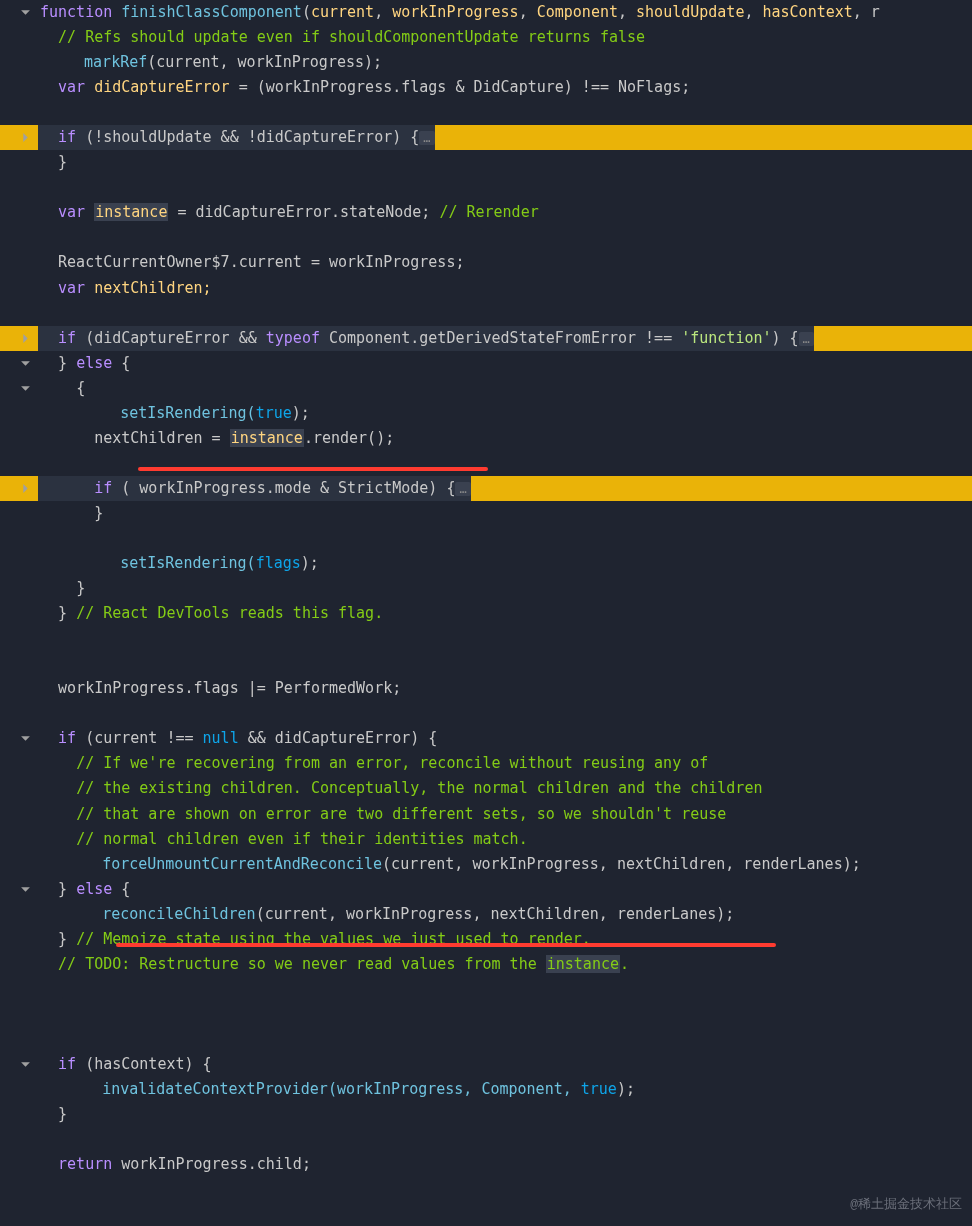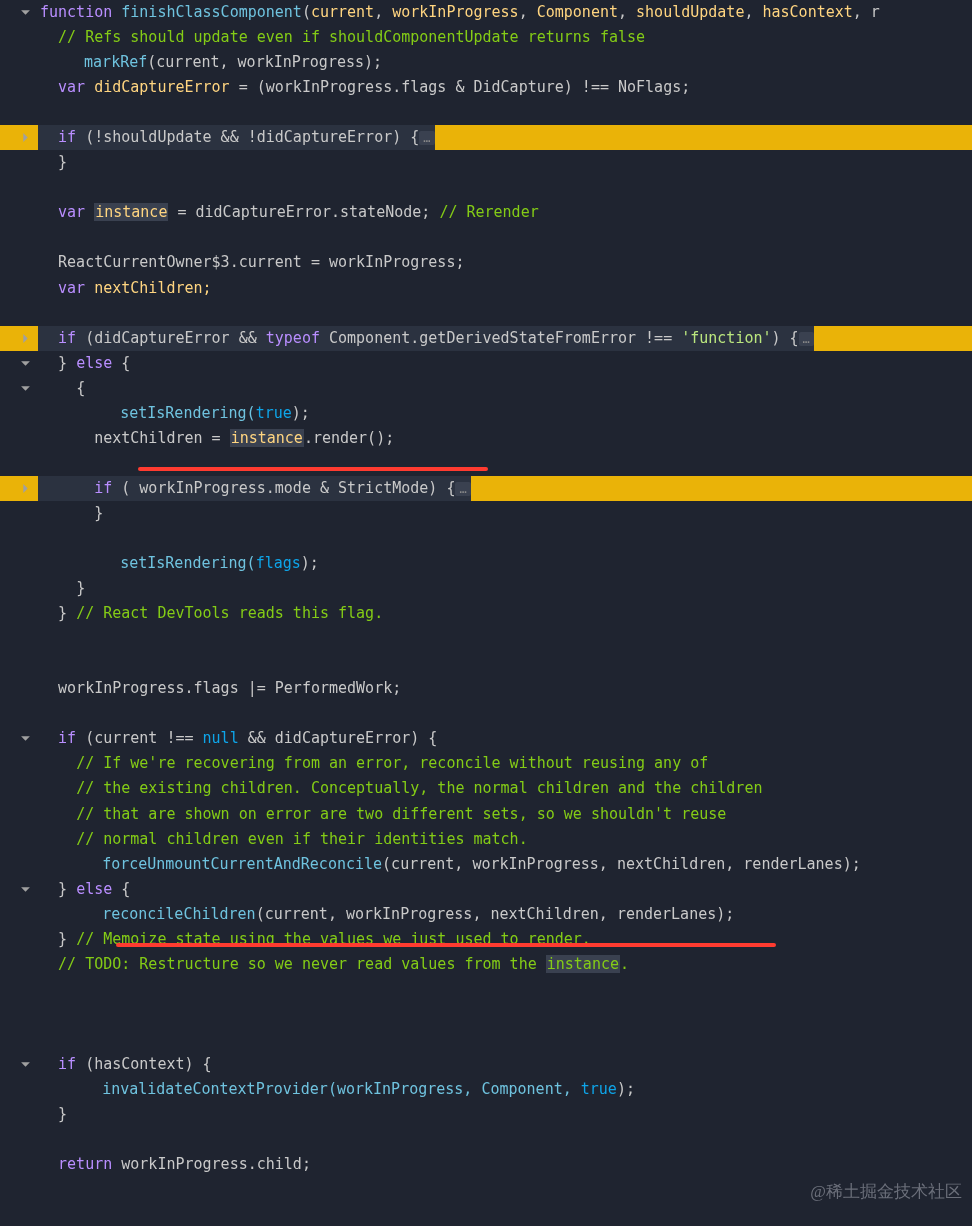--- a/index.html
+++ b/index.html
@@ -151,7 +151,7 @@
 
 <div class="line">
   <div class="gutter"></div>
-  <div class="code">  <span class="p">ReactCurrentOwner$3.current = workInProgress;</span></div>
+  <div class="code">  <span class="p">ReactCurrentOwner$7.current = workInProgress;</span></div>
 </div>
 
 <div class="line">

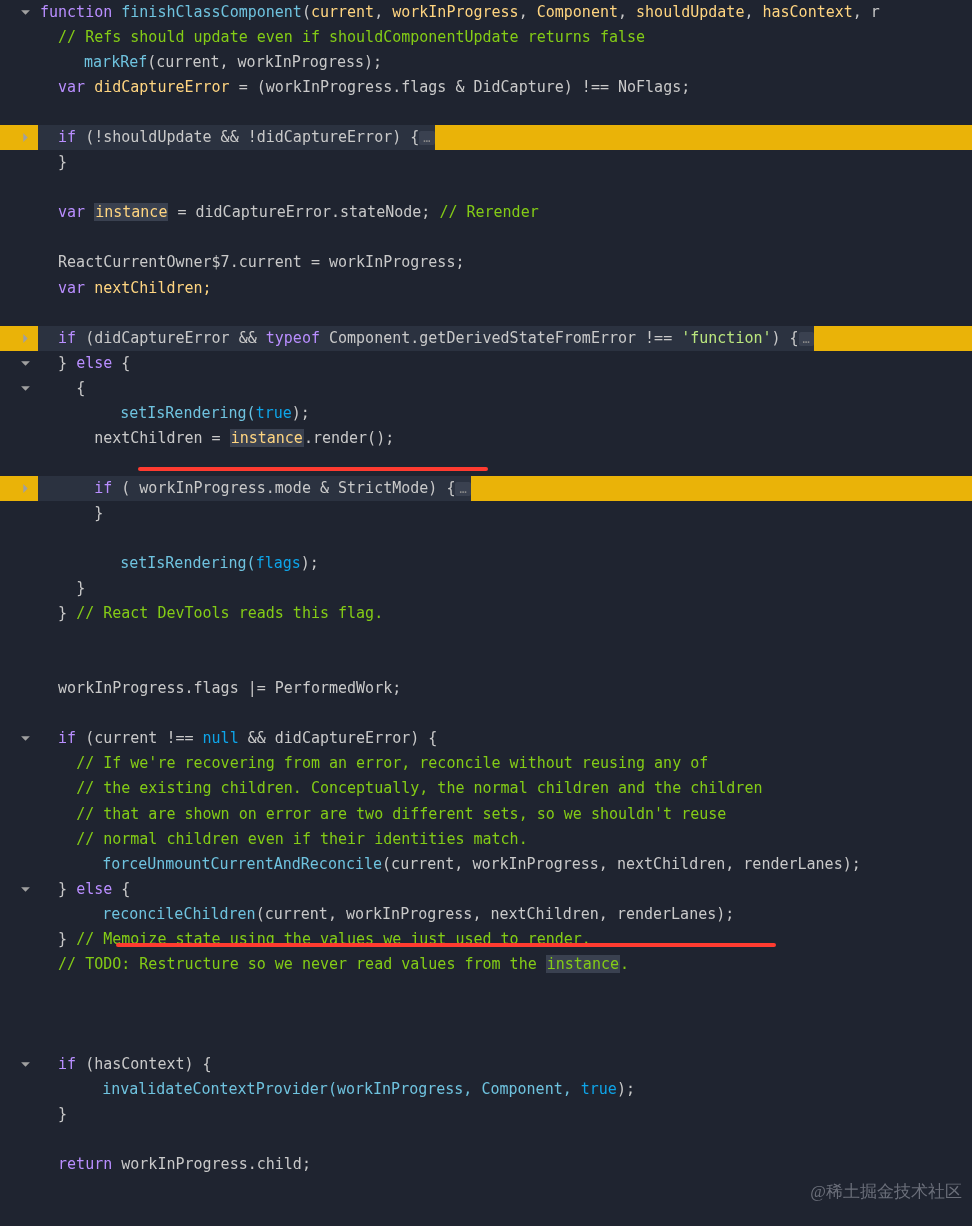--- a/index.html
+++ b/index.html
@@ -76,10 +76,10 @@
   .watermark {
     position: absolute;
     right: 10px;
-    bottom: 20px;
+    bottom: 10px;
     color: #6b6f7a;
-    font-size: 17px;
-    font-family: Liberation Serif, serif;
+    font-size: 13px;
+    font-family: Liberation Mono, monospace;
   }
 </style>
 </head>

